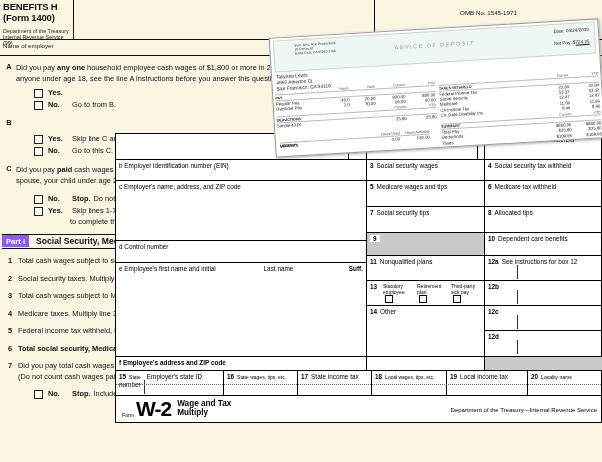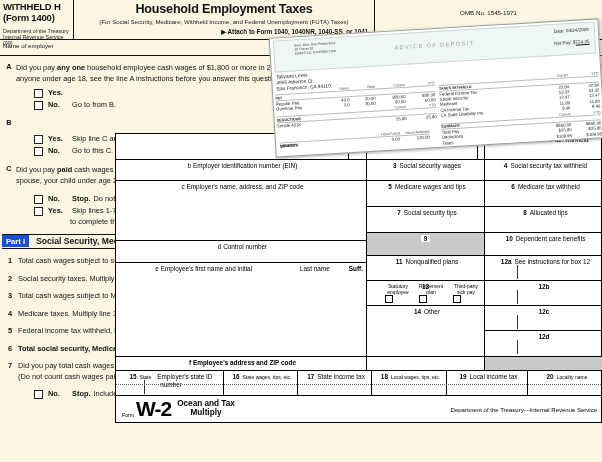--- a/index.html
+++ b/index.html
@@ -148,7 +148,7 @@
 
   <div class="sh-header">
     <div class="sh-hdr-left">
-      <div class="sh-title-main">WITHHELD H</div>
+      <div class="sh-title-main">BENEFITS H</div>
       <div class="sh-title-main">(Form 1400)</div>
       <div class="sh-dept">
         <div>Department of the Treasury</div>

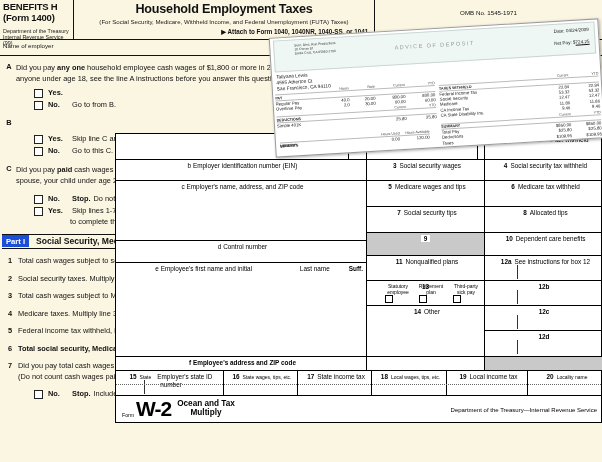--- a/index.html
+++ b/index.html
@@ -155,12 +155,6 @@
         <div>Internal Revenue Service (99)</div>
       </div>
     </div>
-    <div class="sh-hdr-center">
-      <div class="sh-bigtitle">Household Employment Taxes</div>
-      <div class="sh-sub">(For Social Security, Medicare, Withheld Income, and Federal Unemployment (FUTA) Taxes)</div>
-      <div class="sh-attach">▶ Attach to Form 1040, 1040NR, 1040-SS, or 1041.</div>
-      <div class="sh-attach2">▶ See separate instructions.</div>
-    </div>
     <div class="sh-hdr-right">
       <div class="sh-omb">OMB No. 1545-1971</div>
     </div>

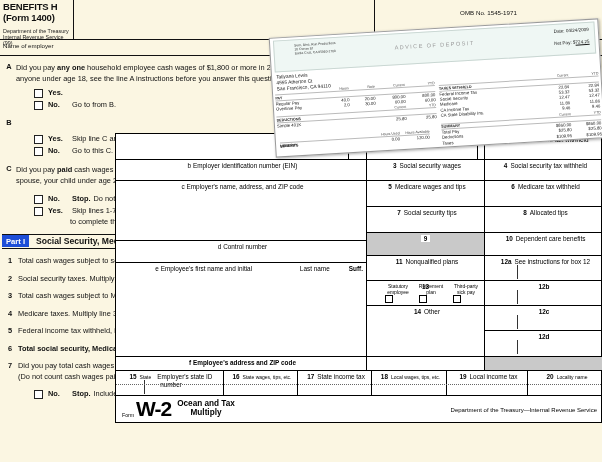--- a/index.html
+++ b/index.html
@@ -71,7 +71,7 @@
     border-top:1.4px solid #111;border-bottom:1.4px solid #111;
   }
   .part-tag{
-    background:#1d4ed8;color:#fff;font-size:7.6px;font-weight:bold;
+    background:#8b5cf6;color:#fff;font-size:7.6px;font-weight:bold;
     padding:1.5px 4px;margin-right:7px;line-height:9px;
   }
   .part-title{font-size:8.6px;font-weight:bold;}

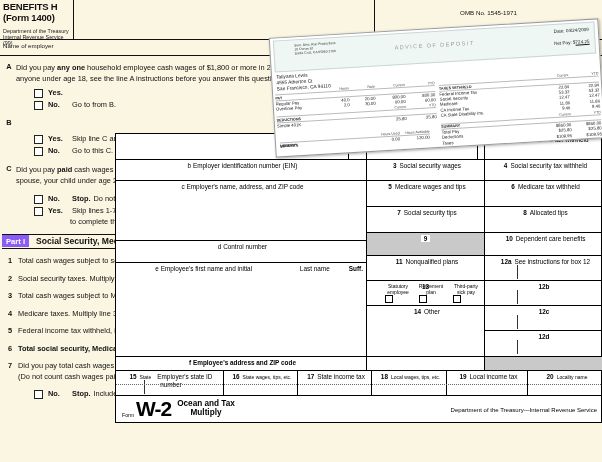--- a/index.html
+++ b/index.html
@@ -88,7 +88,7 @@
     border:1.1px solid #000;box-sizing:border-box;
     font-size:6.4px;
   }
-  .w2-grid{position:absolute;left:0;top:0;width:100%;height:100%;text-align:center;}
+  .w2-grid{position:absolute;left:0;top:0;width:100%;height:100%;}
   .w2-cell{position:absolute;box-sizing:border-box;padding:1.5px 0 0 3px;line-height:8px;}
   .w2-bnum{font-weight:bold;margin-right:3px;}
   .bl{border-left:1px solid #000;}

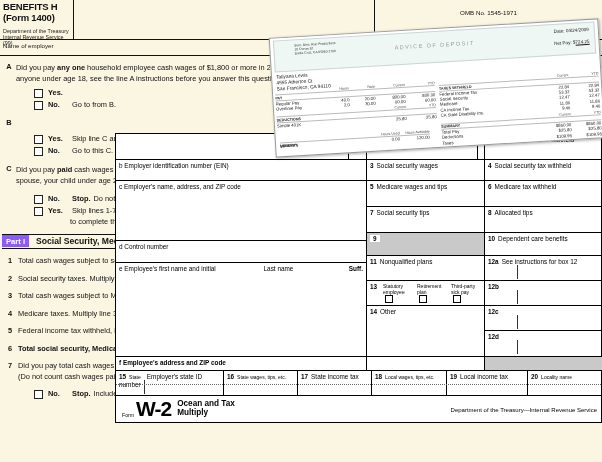--- a/index.html
+++ b/index.html
@@ -387,7 +387,7 @@
       <span class="w2-formlbl">Form</span>
       <span class="w2-w2">W-2</span>
       <span class="w2-wt">
-        <span style="display:block;">Ocean and Tax</span>
+        <span style="display:block;">Wage and Tax</span>
         <span style="display:block;">Multiply</span>
       </span>
       <span class="w2-dept">Department of the Treasury—Internal Revenue Service</span>

